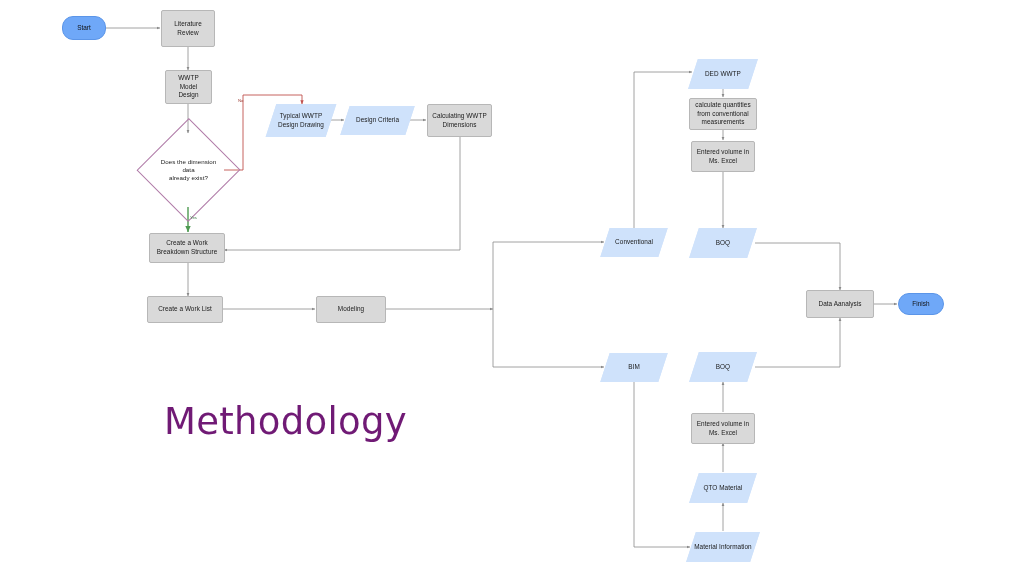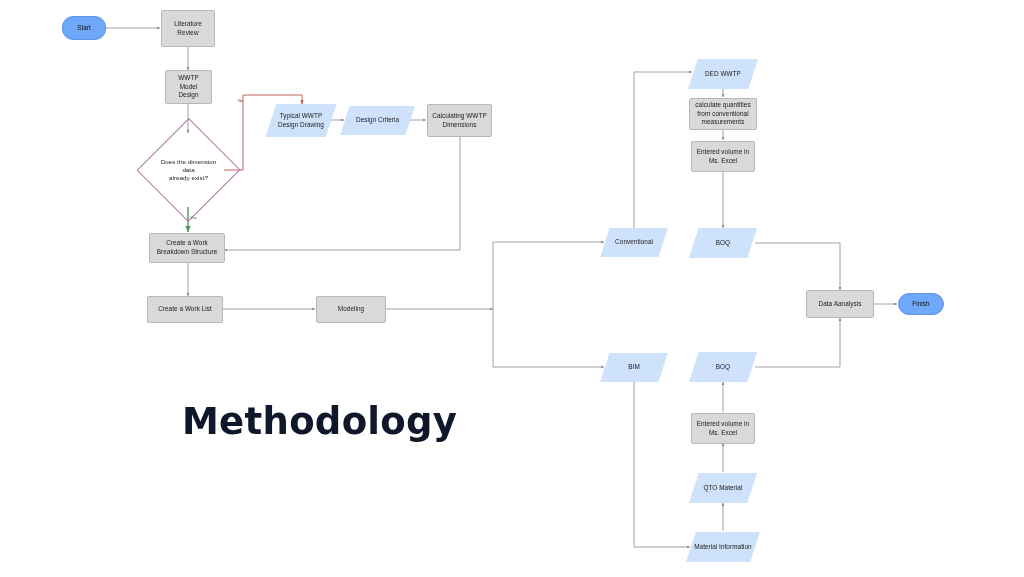--- a/index.html
+++ b/index.html
@@ -95,12 +95,12 @@
 
   #page-title {
     position: absolute;
-    left: 182px;
+    left: 164px;
     top: 400px;
     font-size: 37px;
-    font-weight: 700;
+    font-weight: 400;
     letter-spacing: 0.3px;
-    color: #0f172a;
+    color: #701a75;
     font-family: "DejaVu Sans", sans-serif;
     z-index: 5;
   }

